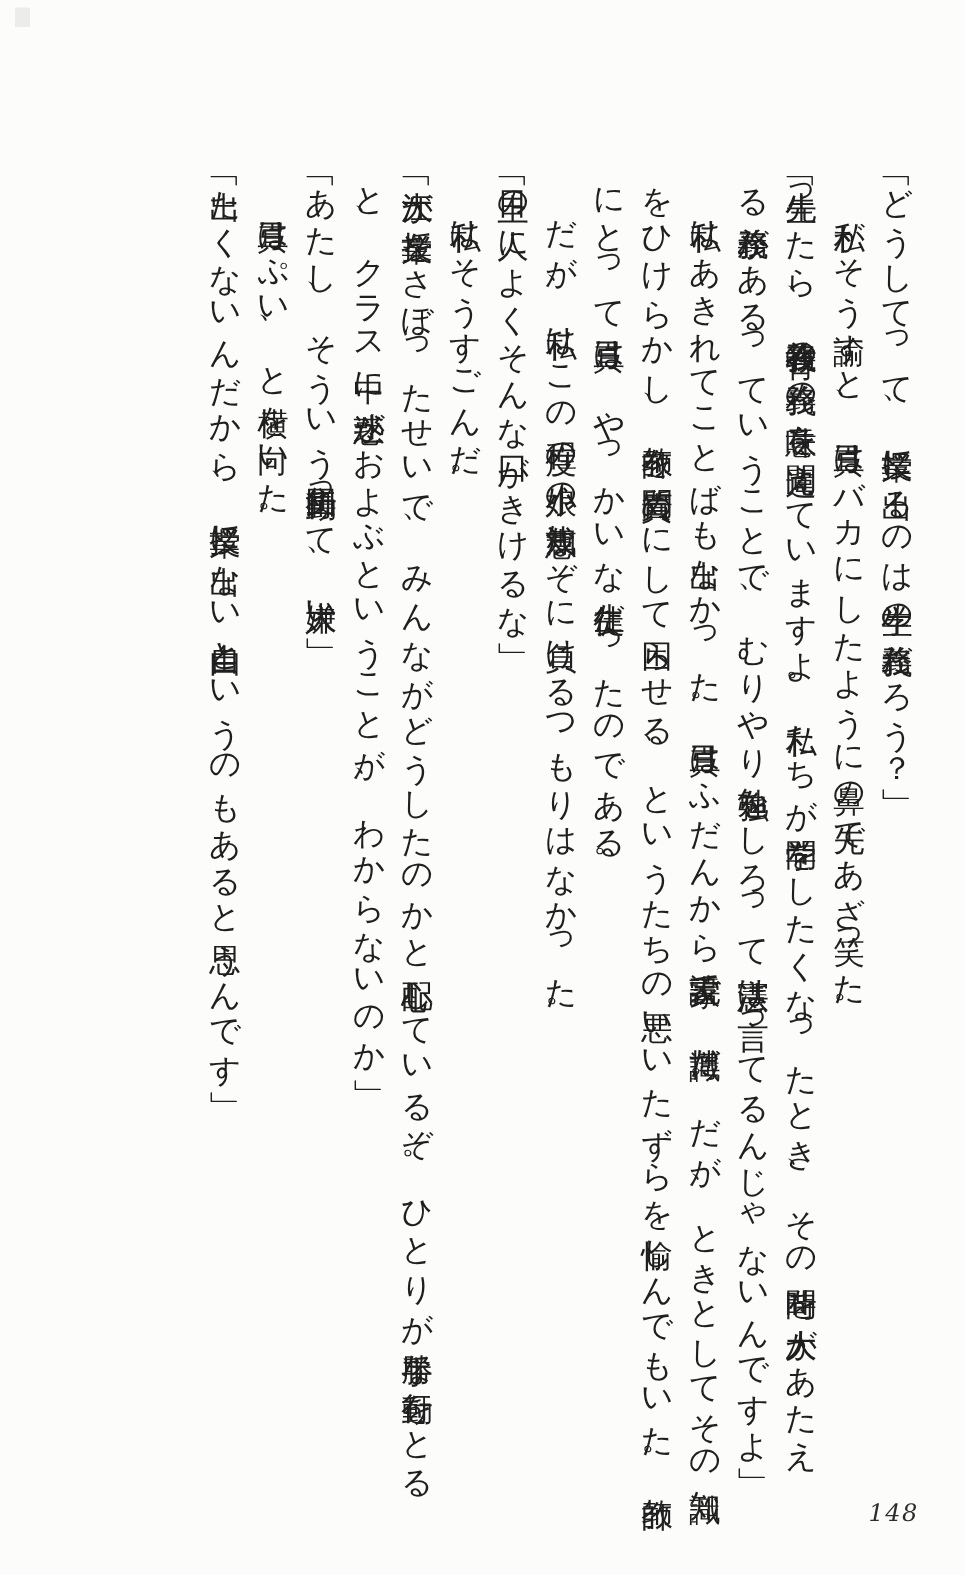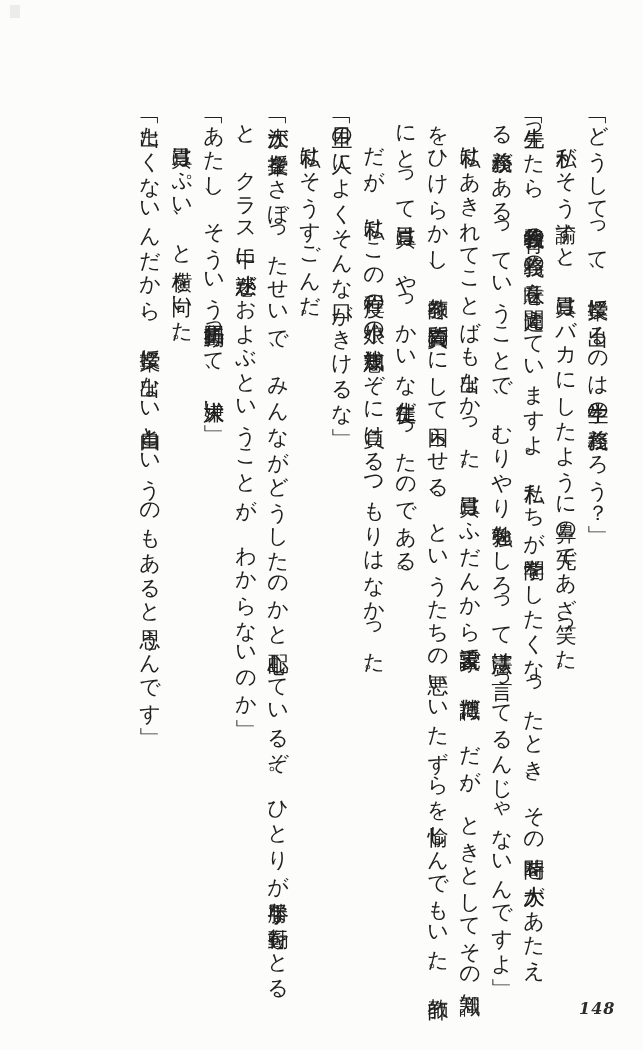--- a/index.html
+++ b/index.html
@@ -65,7 +65,6 @@
     font-style: italic;
     letter-spacing: 1px;
     color: #2d2d2d;
-    font-weight: bold;
   }
 </style>
 </head>

